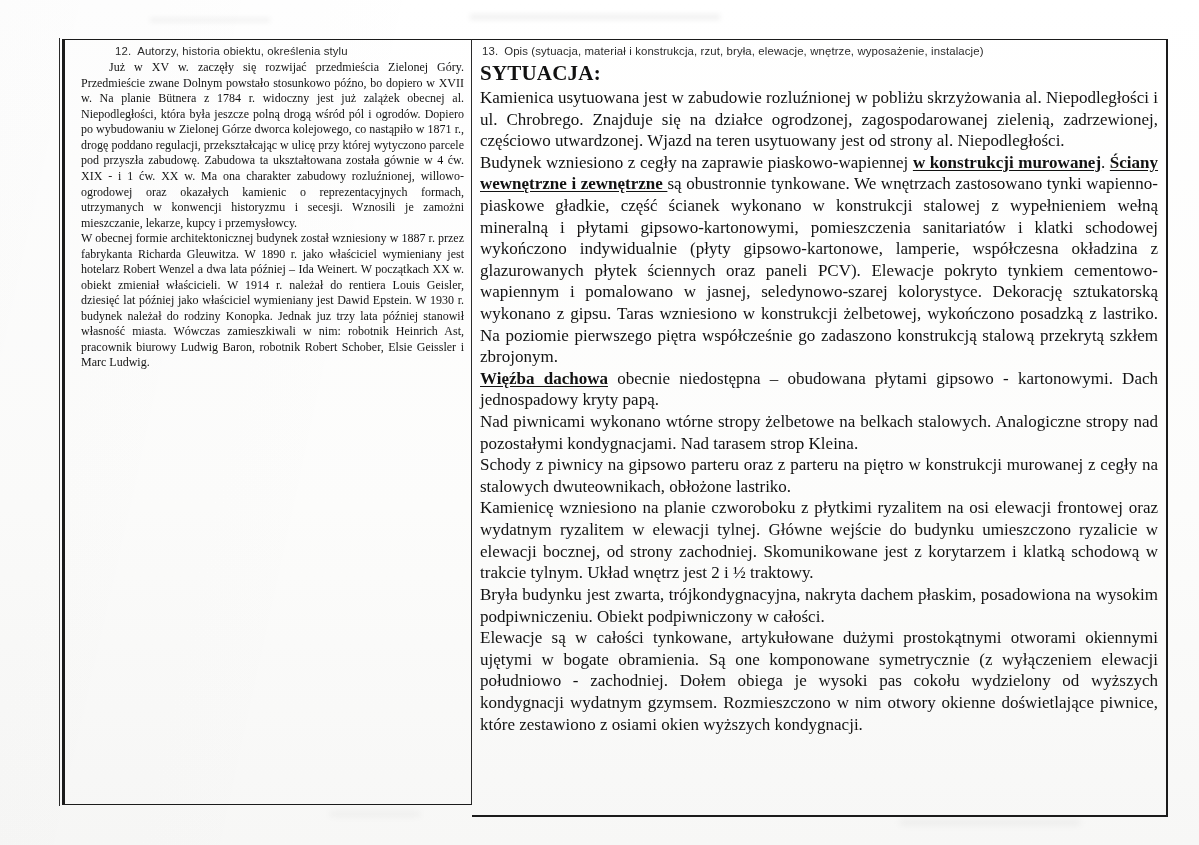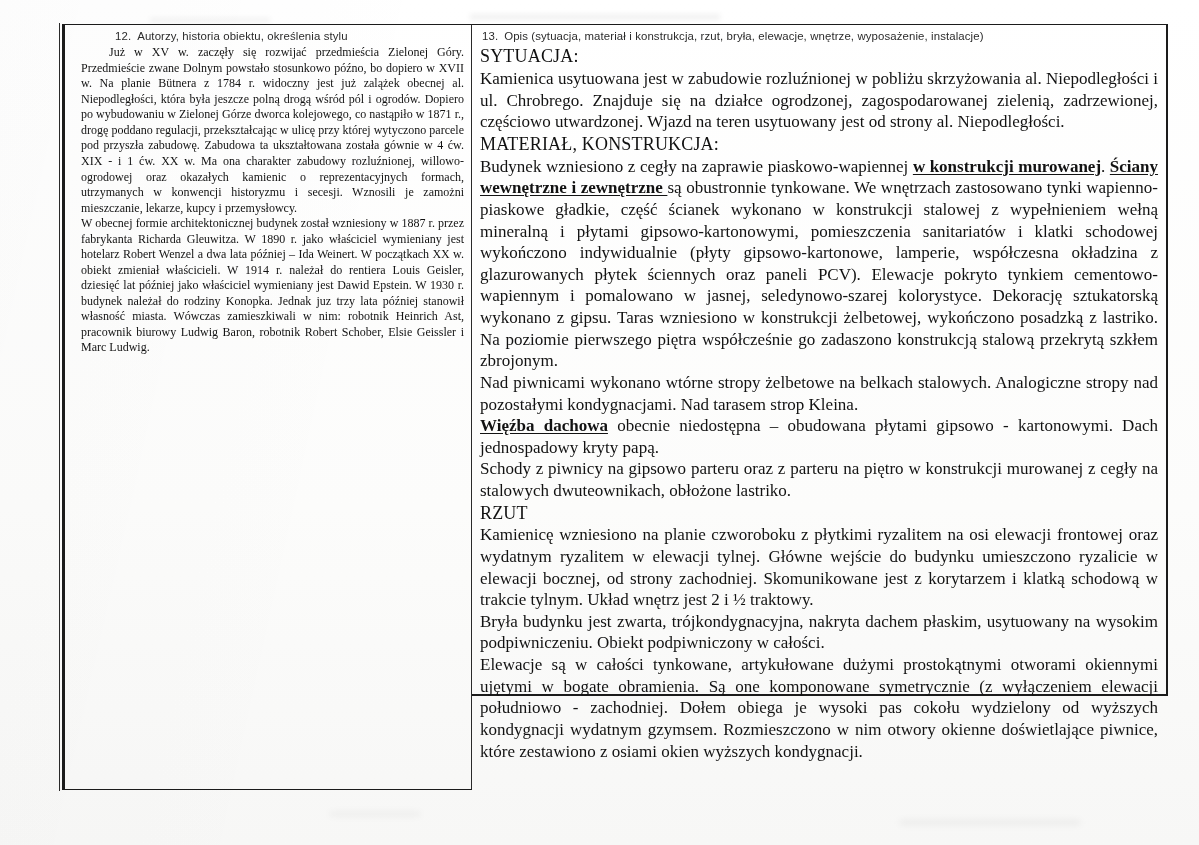--- a/index.html
+++ b/index.html
@@ -30,7 +30,7 @@
   .sheet {
     position: absolute;
     left: 62px;
-    top: 24px;
+    top: 39px;
     width: 1106px;
     height: 778px;
     display: flex;

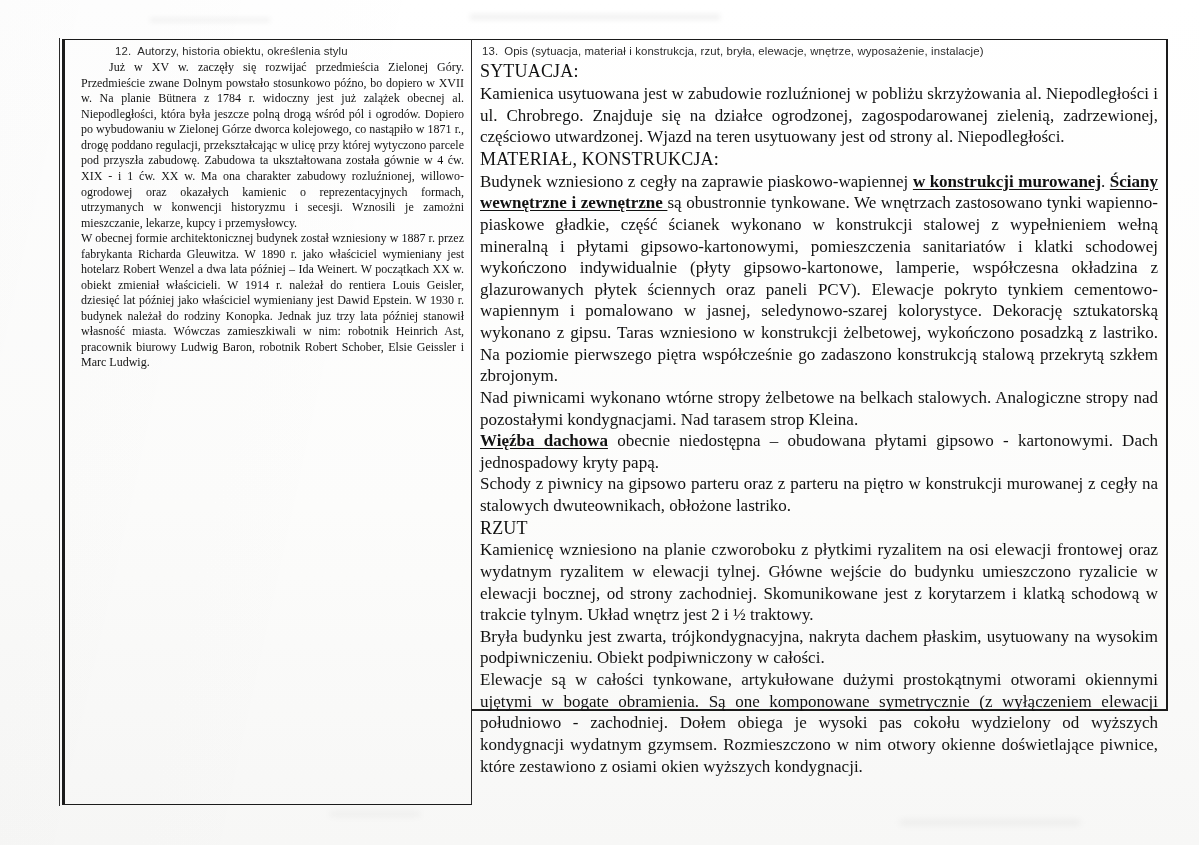--- a/index.html
+++ b/index.html
@@ -67,7 +67,7 @@
     border-top: 1.6px solid #1b1b1b;
     border-right: 2.6px solid #1b1b1b;
     border-bottom: 2.4px solid #1b1b1b;
-    height: 672px;
+    height: 778px;
     padding: 3px 8px 4px 8px;
   }
 

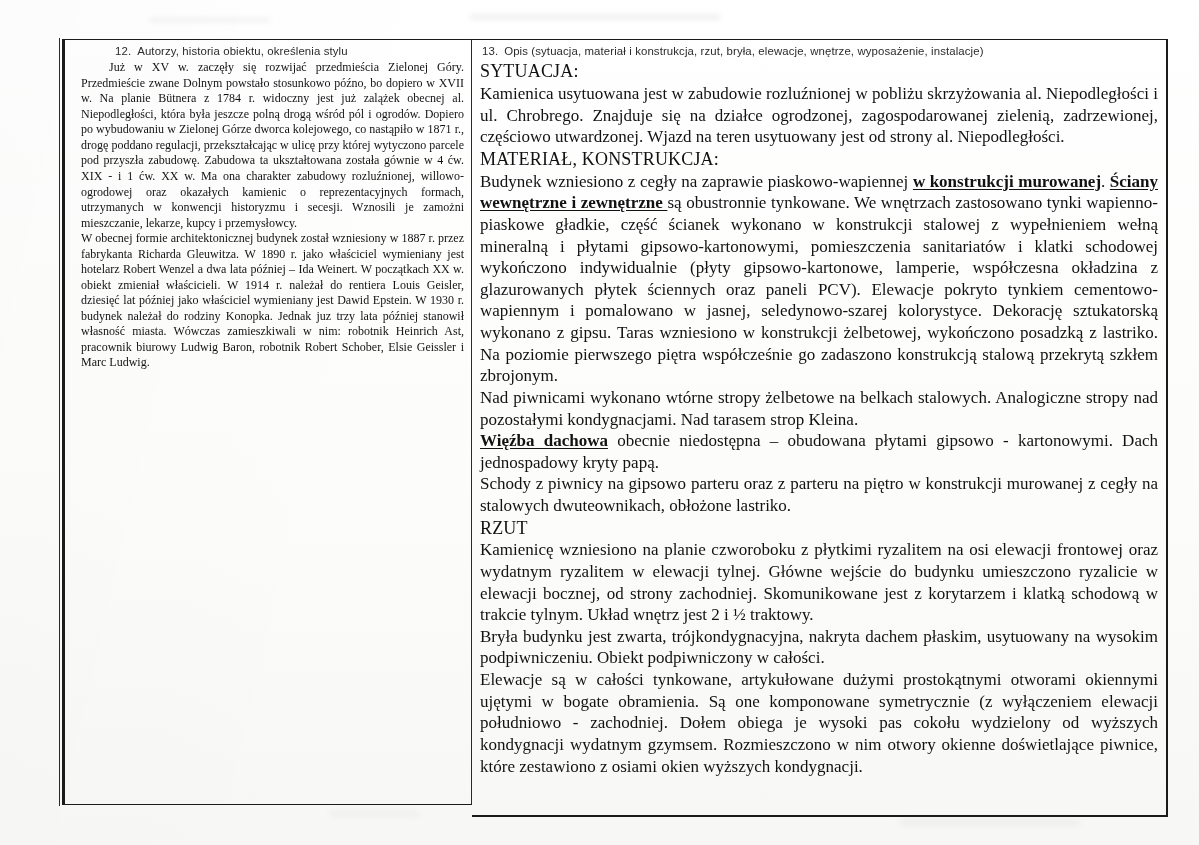--- a/index.html
+++ b/index.html
@@ -100,11 +100,12 @@
   .body-text p.indent { text-indent: 28px; }
 
   .section-head {
-    font-size: 18px;
+    font-size: 21px;
     line-height: 1.27;
     color: #111;
     text-align: left;
     letter-spacing: 0.01em;
+    font-weight: bold;
   }
 
   .u { text-decoration: underline; text-underline-offset: 2px; font-weight: bold; }

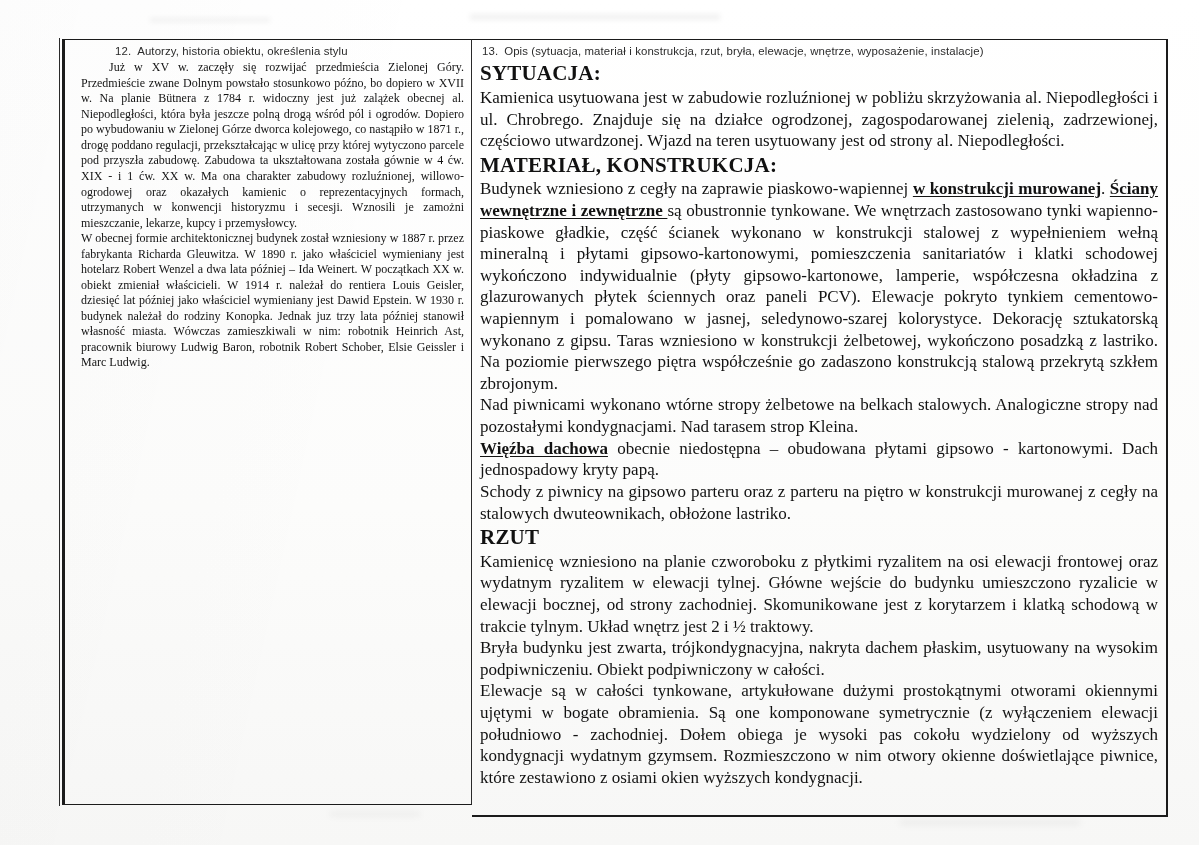--- a/index.html
+++ b/index.html
@@ -153,7 +153,6 @@
       <div class="section-head">SYTUACJA:</div>
       <p>Kamienica usytuowana jest w zabudowie rozluźnionej w pobliżu skrzyżowania al. Niepodległości i ul. Chrobrego. Znajduje się na działce ogrodzonej, zagospodarowanej zielenią, zadrzewionej, częściowo utwardzonej. Wjazd na teren usytuowany jest od strony al. Niepodległości.</p>
 
-      <div class="section-head">MATERIAŁ, KONSTRUKCJA:</div>
       <p id="mk-p1">Budynek wzniesiono z cegły na zaprawie piaskowo-wapiennej <span class="u">w konstrukcji murowanej</span>. <span class="u">Ściany wewnętrzne i zewnętrzne </span>są obustronnie tynkowane. We wnętrzach zastosowano tynki wapienno-piaskowe gładkie, część ścianek wykonano w konstrukcji stalowej z wypełnieniem wełną mineralną i płytami gipsowo-kartonowymi, pomieszczenia sanitariatów i klatki schodowej wykończono indywidualnie (płyty gipsowo-kartonowe, lamperie, współczesna okładzina z glazurowanych płytek ściennych oraz paneli PCV). Elewacje pokryto tynkiem cementowo-wapiennym i pomalowano w jasnej, seledynowo-szarej kolorystyce. Dekorację sztukatorską wykonano z gipsu. Taras wzniesiono w konstrukcji żelbetowej, wykończono posadzką z lastriko. Na poziomie pierwszego piętra współcześnie go zadaszono konstrukcją stalową przekrytą szkłem zbrojonym.</p>
       <p>Nad piwnicami wykonano wtórne stropy żelbetowe na belkach stalowych. Analogiczne stropy nad pozostałymi kondygnacjami. Nad tarasem strop Kleina.</p>
       <p id="mk-p3"><span class="u">Więźba dachowa</span> obecnie niedostępna – obudowana płytami gipsowo - kartonowymi. Dach jednospadowy kryty papą.</p>

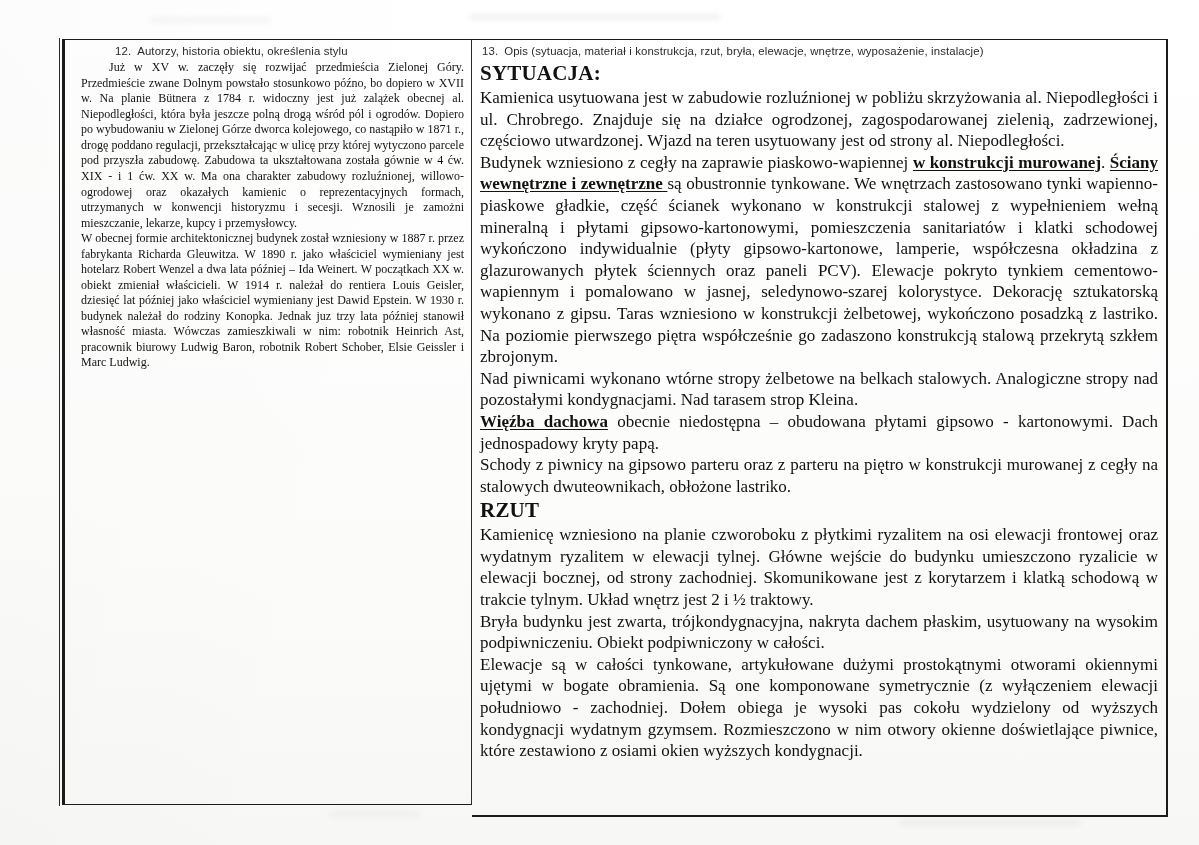--- a/index.html
+++ b/index.html
@@ -154,8 +154,8 @@
       <p>Kamienica usytuowana jest w zabudowie rozluźnionej w pobliżu skrzyżowania al. Niepodległości i ul. Chrobrego. Znajduje się na działce ogrodzonej, zagospodarowanej zielenią, zadrzewionej, częściowo utwardzonej. Wjazd na teren usytuowany jest od strony al. Niepodległości.</p>
 
       <p id="mk-p1">Budynek wzniesiono z cegły na zaprawie piaskowo-wapiennej <span class="u">w konstrukcji murowanej</span>. <span class="u">Ściany wewnętrzne i zewnętrzne </span>są obustronnie tynkowane. We wnętrzach zastosowano tynki wapienno-piaskowe gładkie, część ścianek wykonano w konstrukcji stalowej z wypełnieniem wełną mineralną i płytami gipsowo-kartonowymi, pomieszczenia sanitariatów i klatki schodowej wykończono indywidualnie (płyty gipsowo-kartonowe, lamperie, współczesna okładzina z glazurowanych płytek ściennych oraz paneli PCV). Elewacje pokryto tynkiem cementowo-wapiennym i pomalowano w jasnej, seledynowo-szarej kolorystyce. Dekorację sztukatorską wykonano z gipsu. Taras wzniesiono w konstrukcji żelbetowej, wykończono posadzką z lastriko. Na poziomie pierwszego piętra współcześnie go zadaszono konstrukcją stalową przekrytą szkłem zbrojonym.</p>
+      <p id="mk-p3"><span class="u">Więźba dachowa</span> obecnie niedostępna – obudowana płytami gipsowo - kartonowymi. Dach jednospadowy kryty papą.</p>
       <p>Nad piwnicami wykonano wtórne stropy żelbetowe na belkach stalowych. Analogiczne stropy nad pozostałymi kondygnacjami. Nad tarasem strop Kleina.</p>
-      <p id="mk-p3"><span class="u">Więźba dachowa</span> obecnie niedostępna – obudowana płytami gipsowo - kartonowymi. Dach jednospadowy kryty papą.</p>
       <p>Schody z piwnicy na gipsowo parteru oraz z parteru na piętro w konstrukcji murowanej z cegły na stalowych dwuteownikach, obłożone lastriko.</p>
 
       <div class="section-head">RZUT</div>

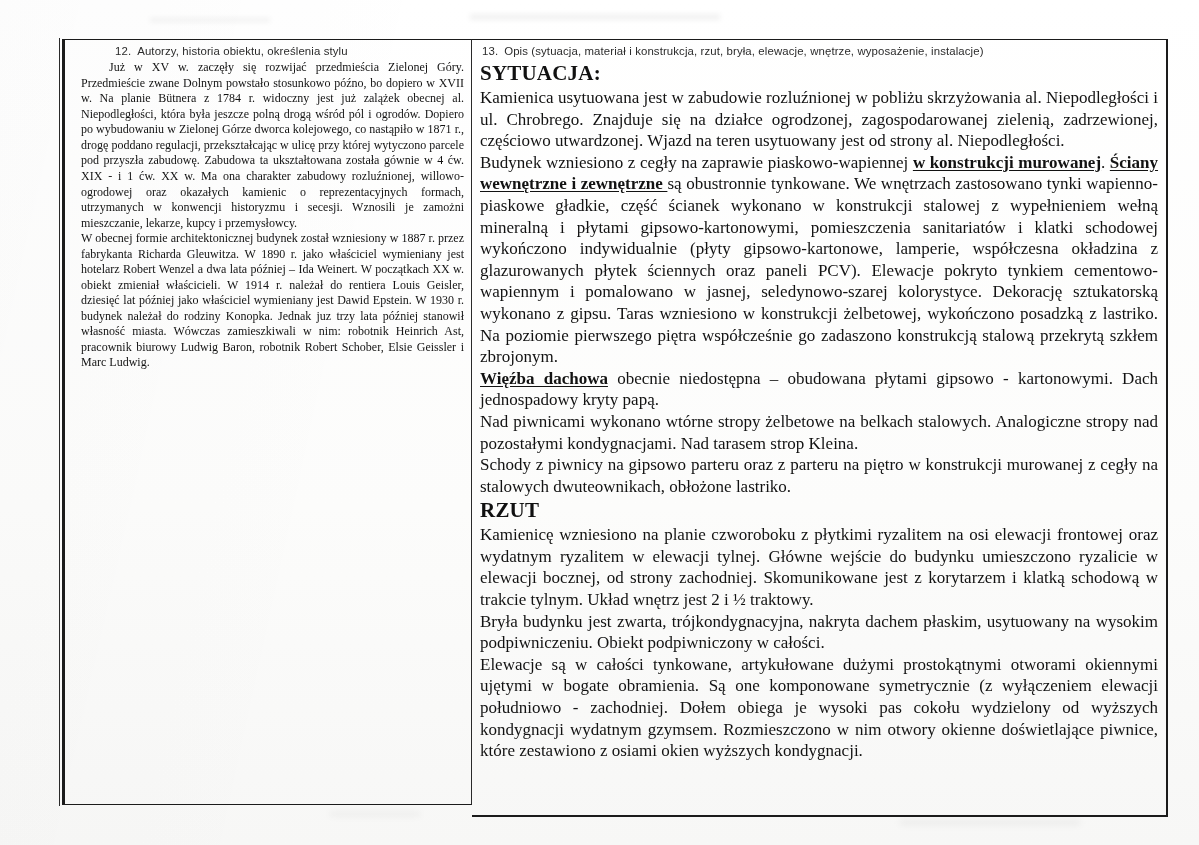--- a/index.html
+++ b/index.html
@@ -158,7 +158,6 @@
       <p>Nad piwnicami wykonano wtórne stropy żelbetowe na belkach stalowych. Analogiczne stropy nad pozostałymi kondygnacjami. Nad tarasem strop Kleina.</p>
       <p>Schody z piwnicy na gipsowo parteru oraz z parteru na piętro w konstrukcji murowanej z cegły na stalowych dwuteownikach, obłożone lastriko.</p>
 
-      <div class="section-head">RZUT</div>
       <p>Kamienicę wzniesiono na planie czworoboku z płytkimi ryzalitem na osi elewacji frontowej oraz wydatnym ryzalitem w elewacji tylnej. Główne wejście do budynku umieszczono ryzalicie w elewacji bocznej, od strony zachodniej. Skomunikowane jest z korytarzem i klatką schodową w trakcie tylnym. Układ wnętrz jest 2 i ½ traktowy.</p>
 
       <p>Bryła budynku jest zwarta, trójkondygnacyjna, nakryta dachem płaskim, usytuowany na wysokim podpiwniczeniu. Obiekt podpiwniczony w całości.</p>

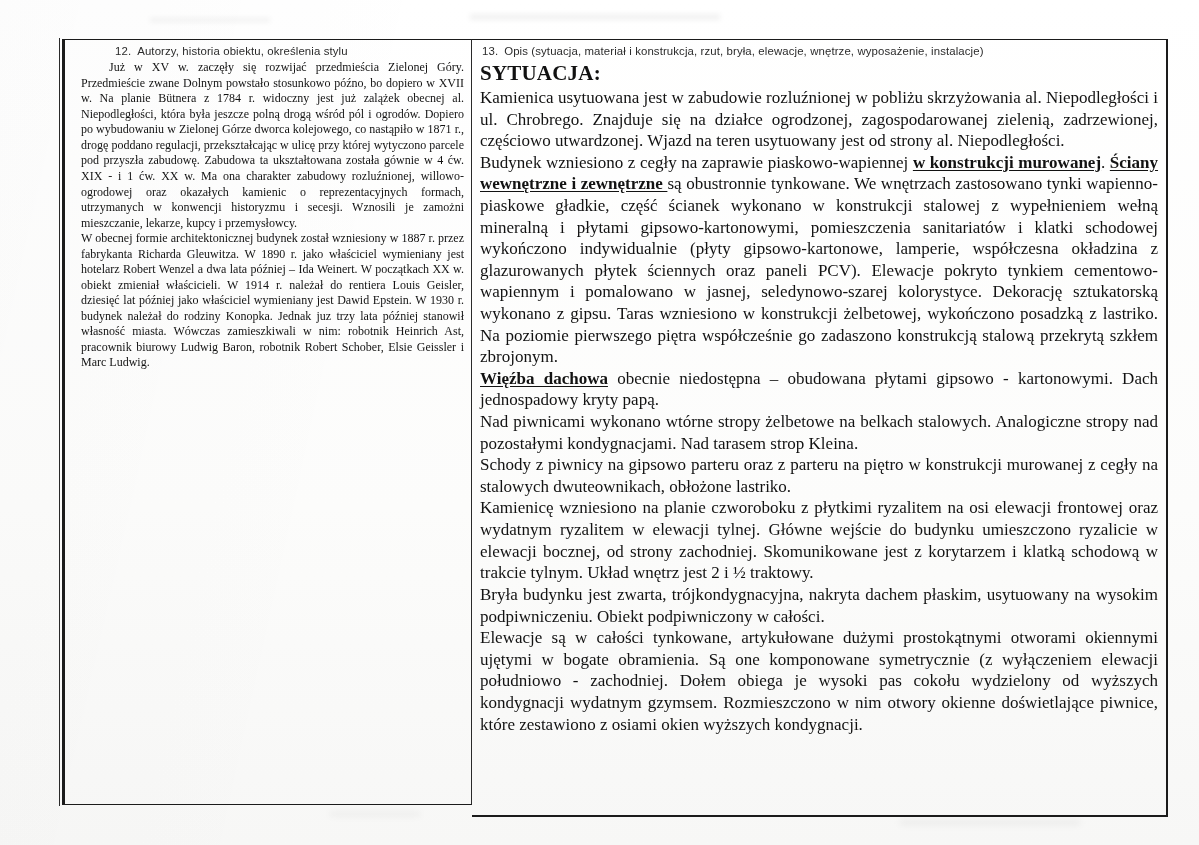--- a/index.html
+++ b/index.html
@@ -160,7 +160,7 @@
 
       <p>Kamienicę wzniesiono na planie czworoboku z płytkimi ryzalitem na osi elewacji frontowej oraz wydatnym ryzalitem w elewacji tylnej. Główne wejście do budynku umieszczono ryzalicie w elewacji bocznej, od strony zachodniej. Skomunikowane jest z korytarzem i klatką schodową w trakcie tylnym. Układ wnętrz jest 2 i ½ traktowy.</p>
 
-      <p>Bryła budynku jest zwarta, trójkondygnacyjna, nakryta dachem płaskim, usytuowany na wysokim podpiwniczeniu. Obiekt podpiwniczony w całości.</p>
+      <p>Bryła budynku jest zwarta, trójkondygnacyjna, nakryta dachem płaskim, posadowiona na wysokim podpiwniczeniu. Obiekt podpiwniczony w całości.</p>
 
       <p>Elewacje są w całości tynkowane, artykułowane dużymi prostokątnymi otworami okiennymi ujętymi w bogate obramienia. Są one komponowane symetrycznie (z wyłączeniem elewacji południowo - zachodniej. Dołem obiega je wysoki pas cokołu wydzielony od wyższych kondygnacji wydatnym gzymsem. Rozmieszczono w nim otwory okienne doświetlające piwnice, które zestawiono z osiami okien wyższych kondygnacji.</p>
 

